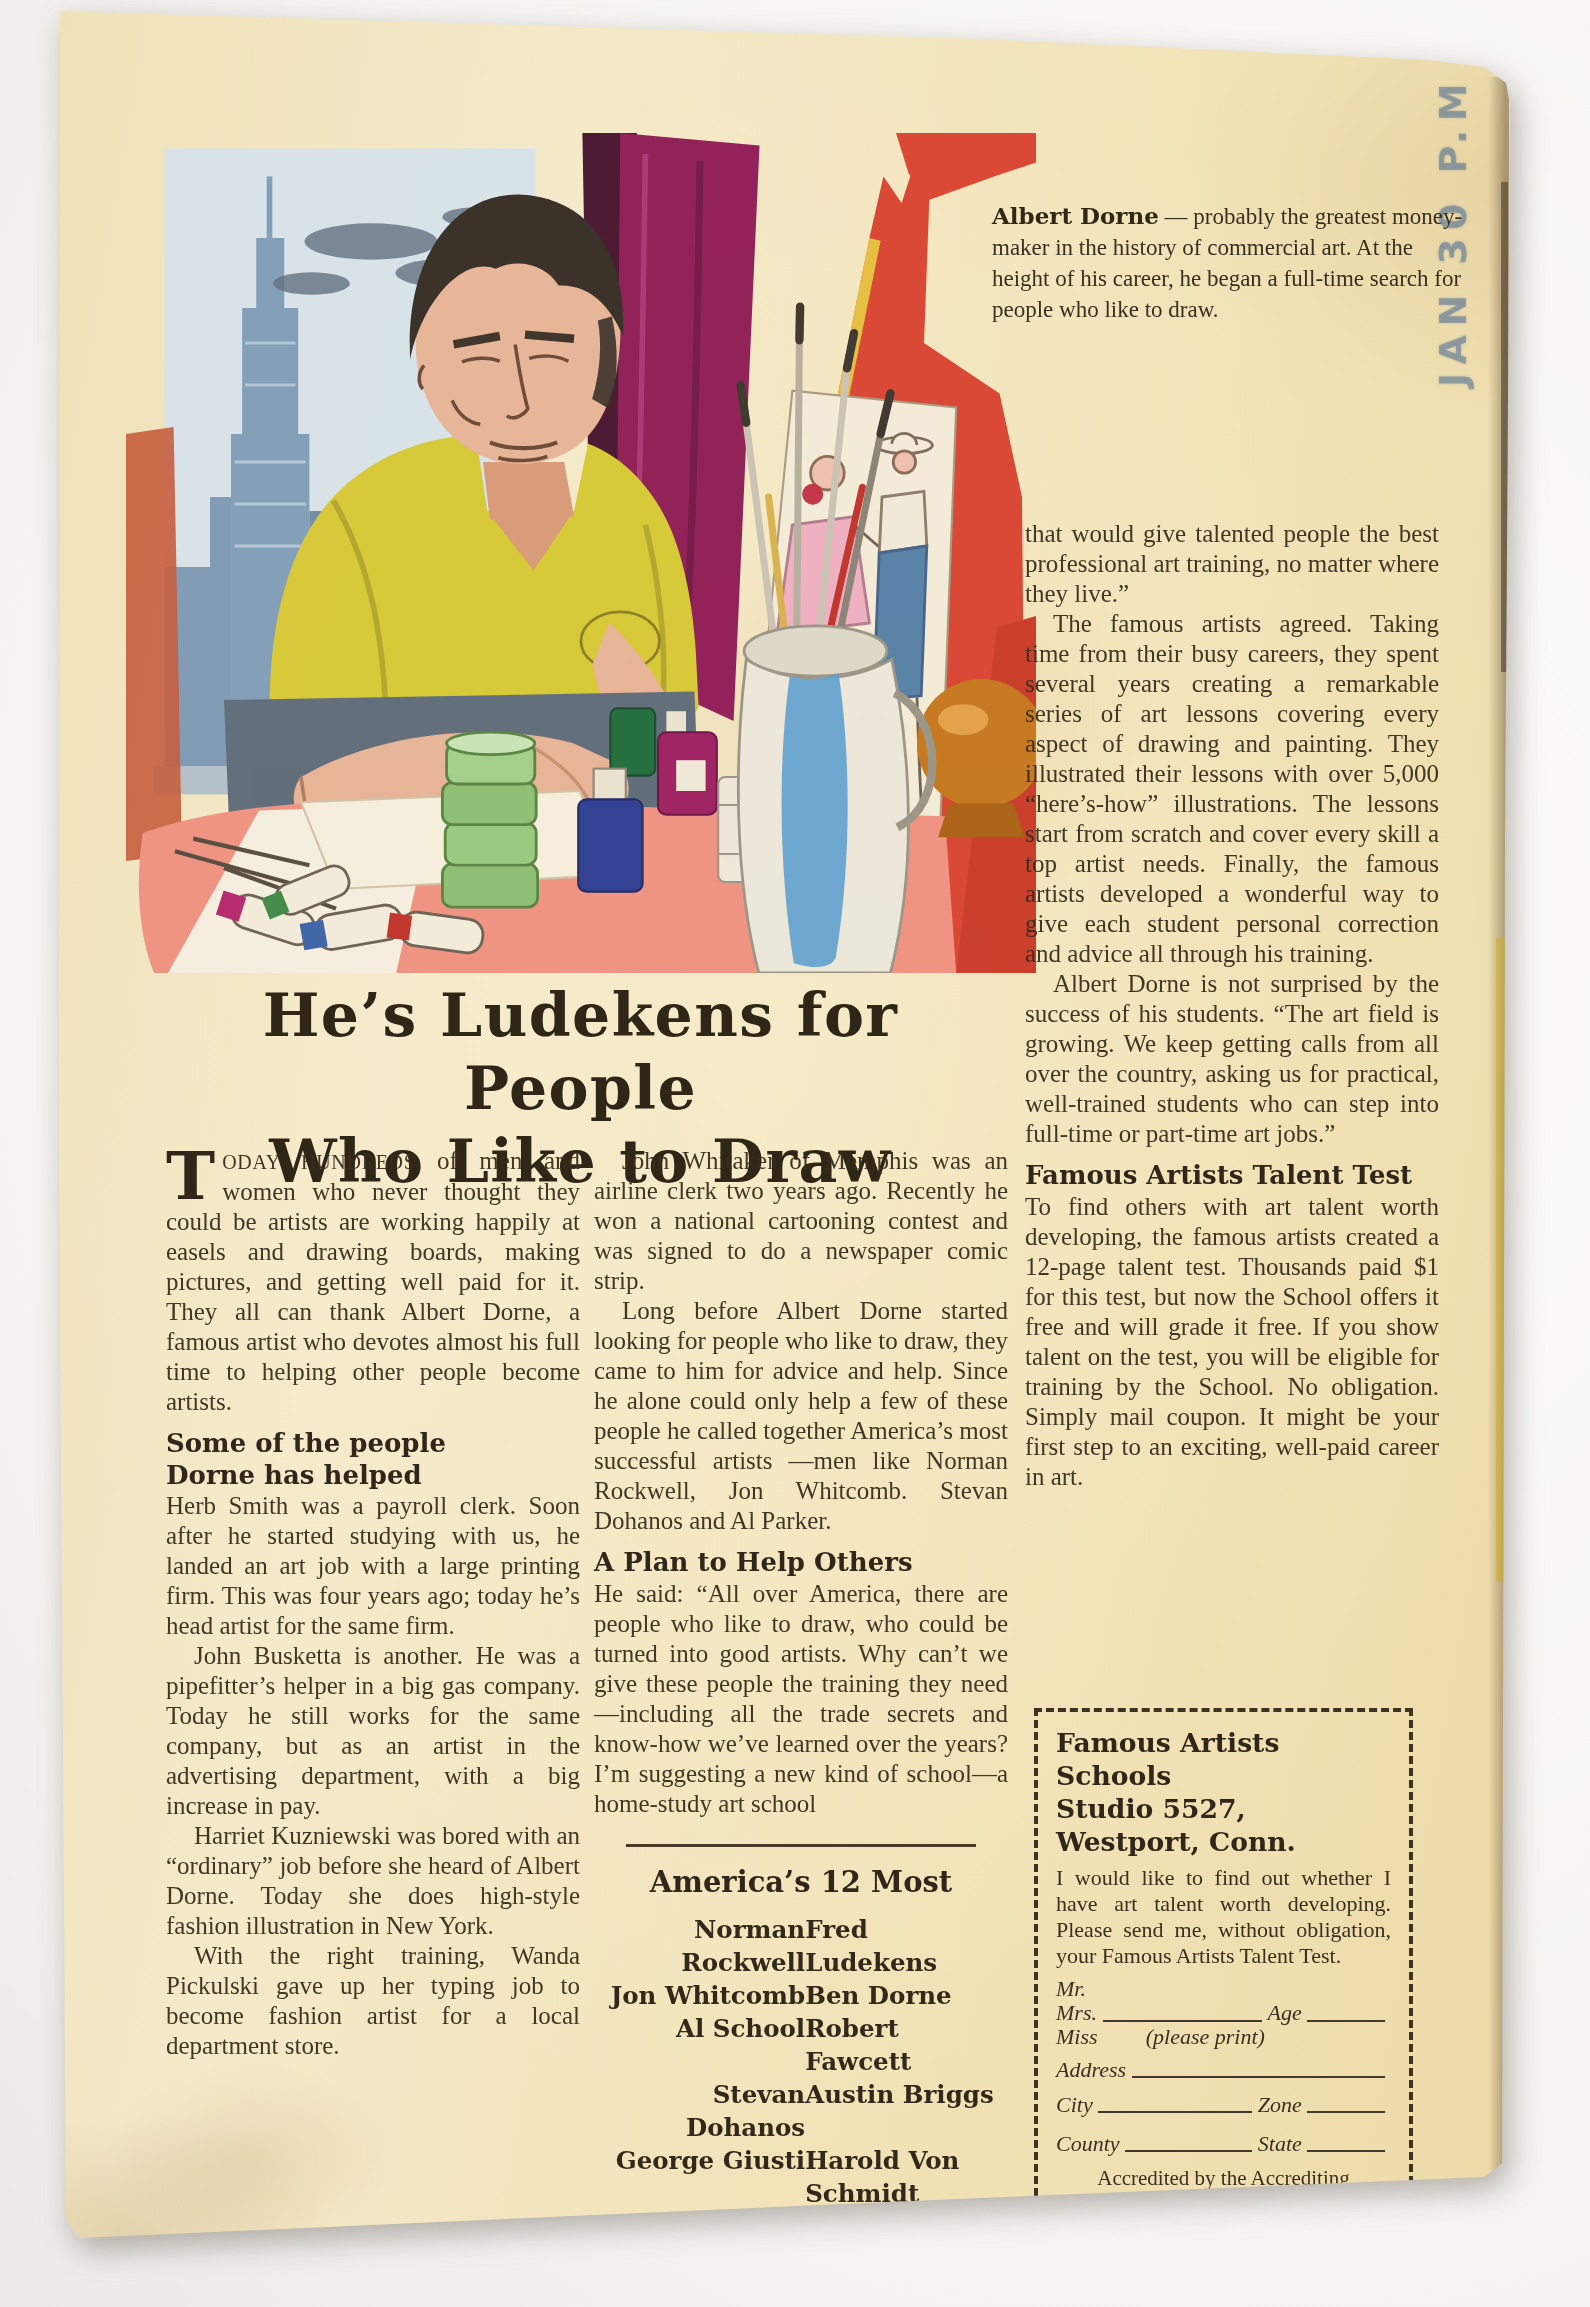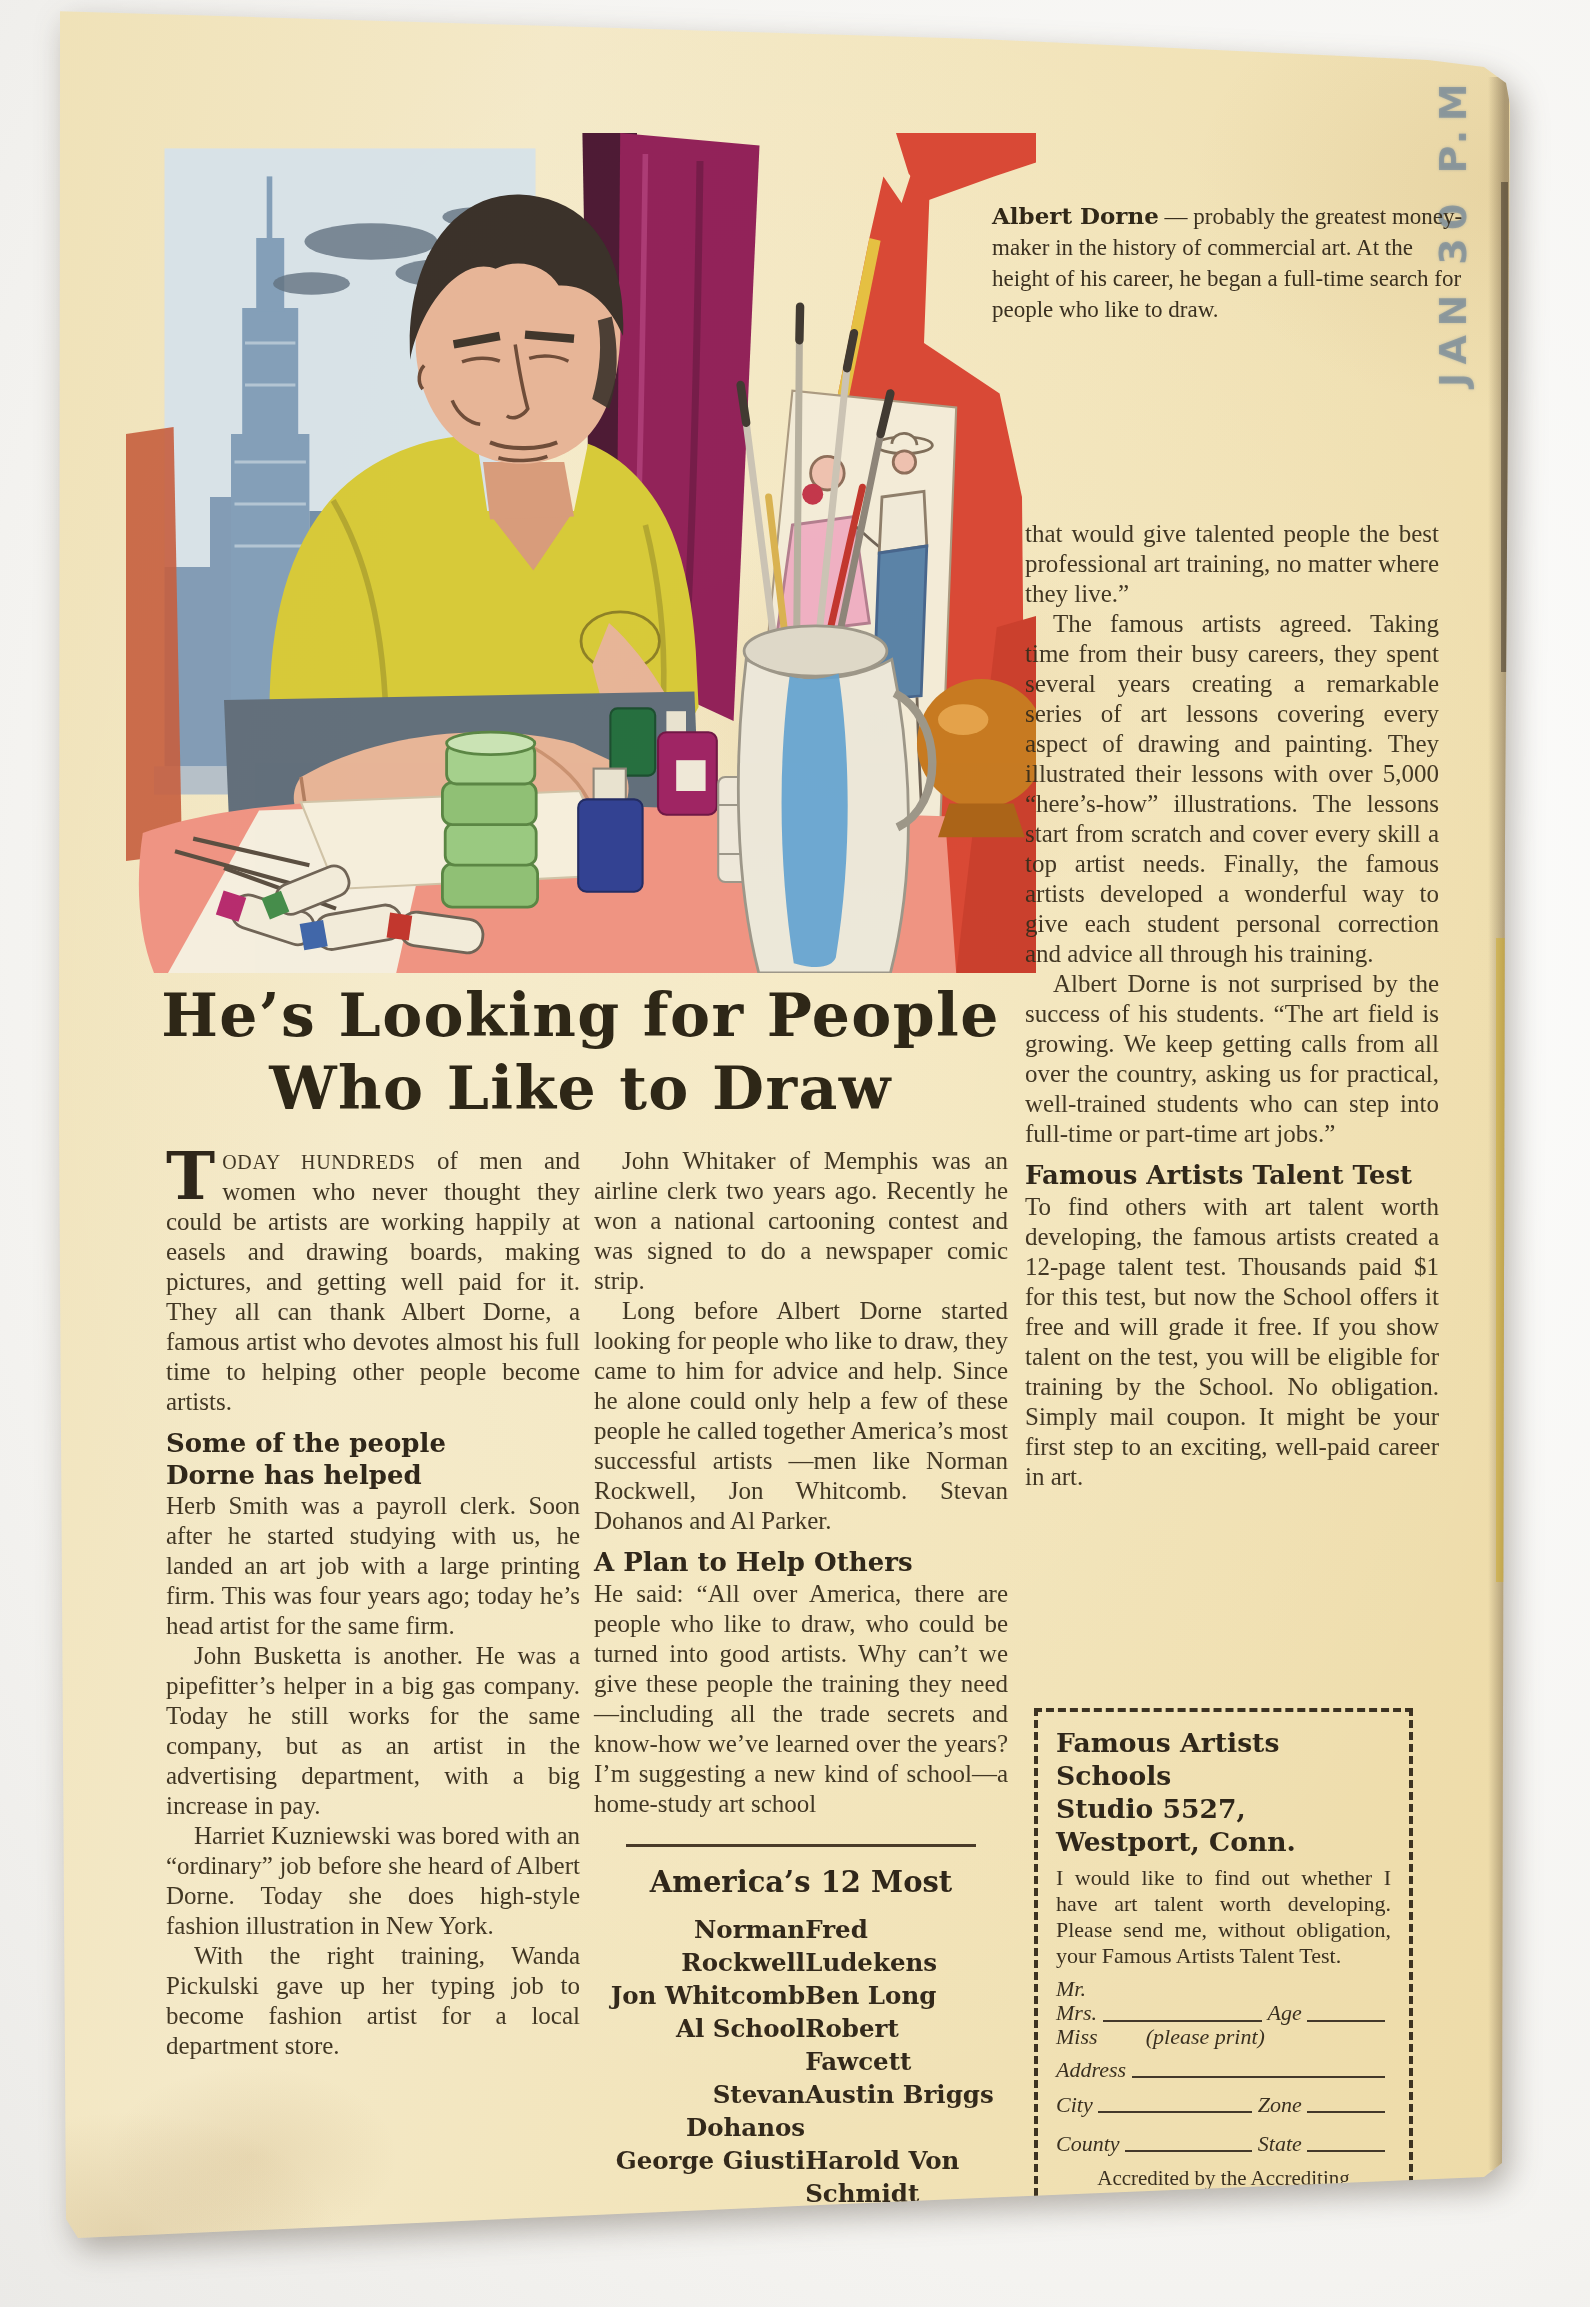--- a/index.html
+++ b/index.html
@@ -273,7 +273,7 @@
   </div>
 
   <div class="headline">
-    <div>He’s Looking for People</div>
+    <div>He’s Ludekens for People</div>
     <div>Who Like to Draw</div>
   </div>
 

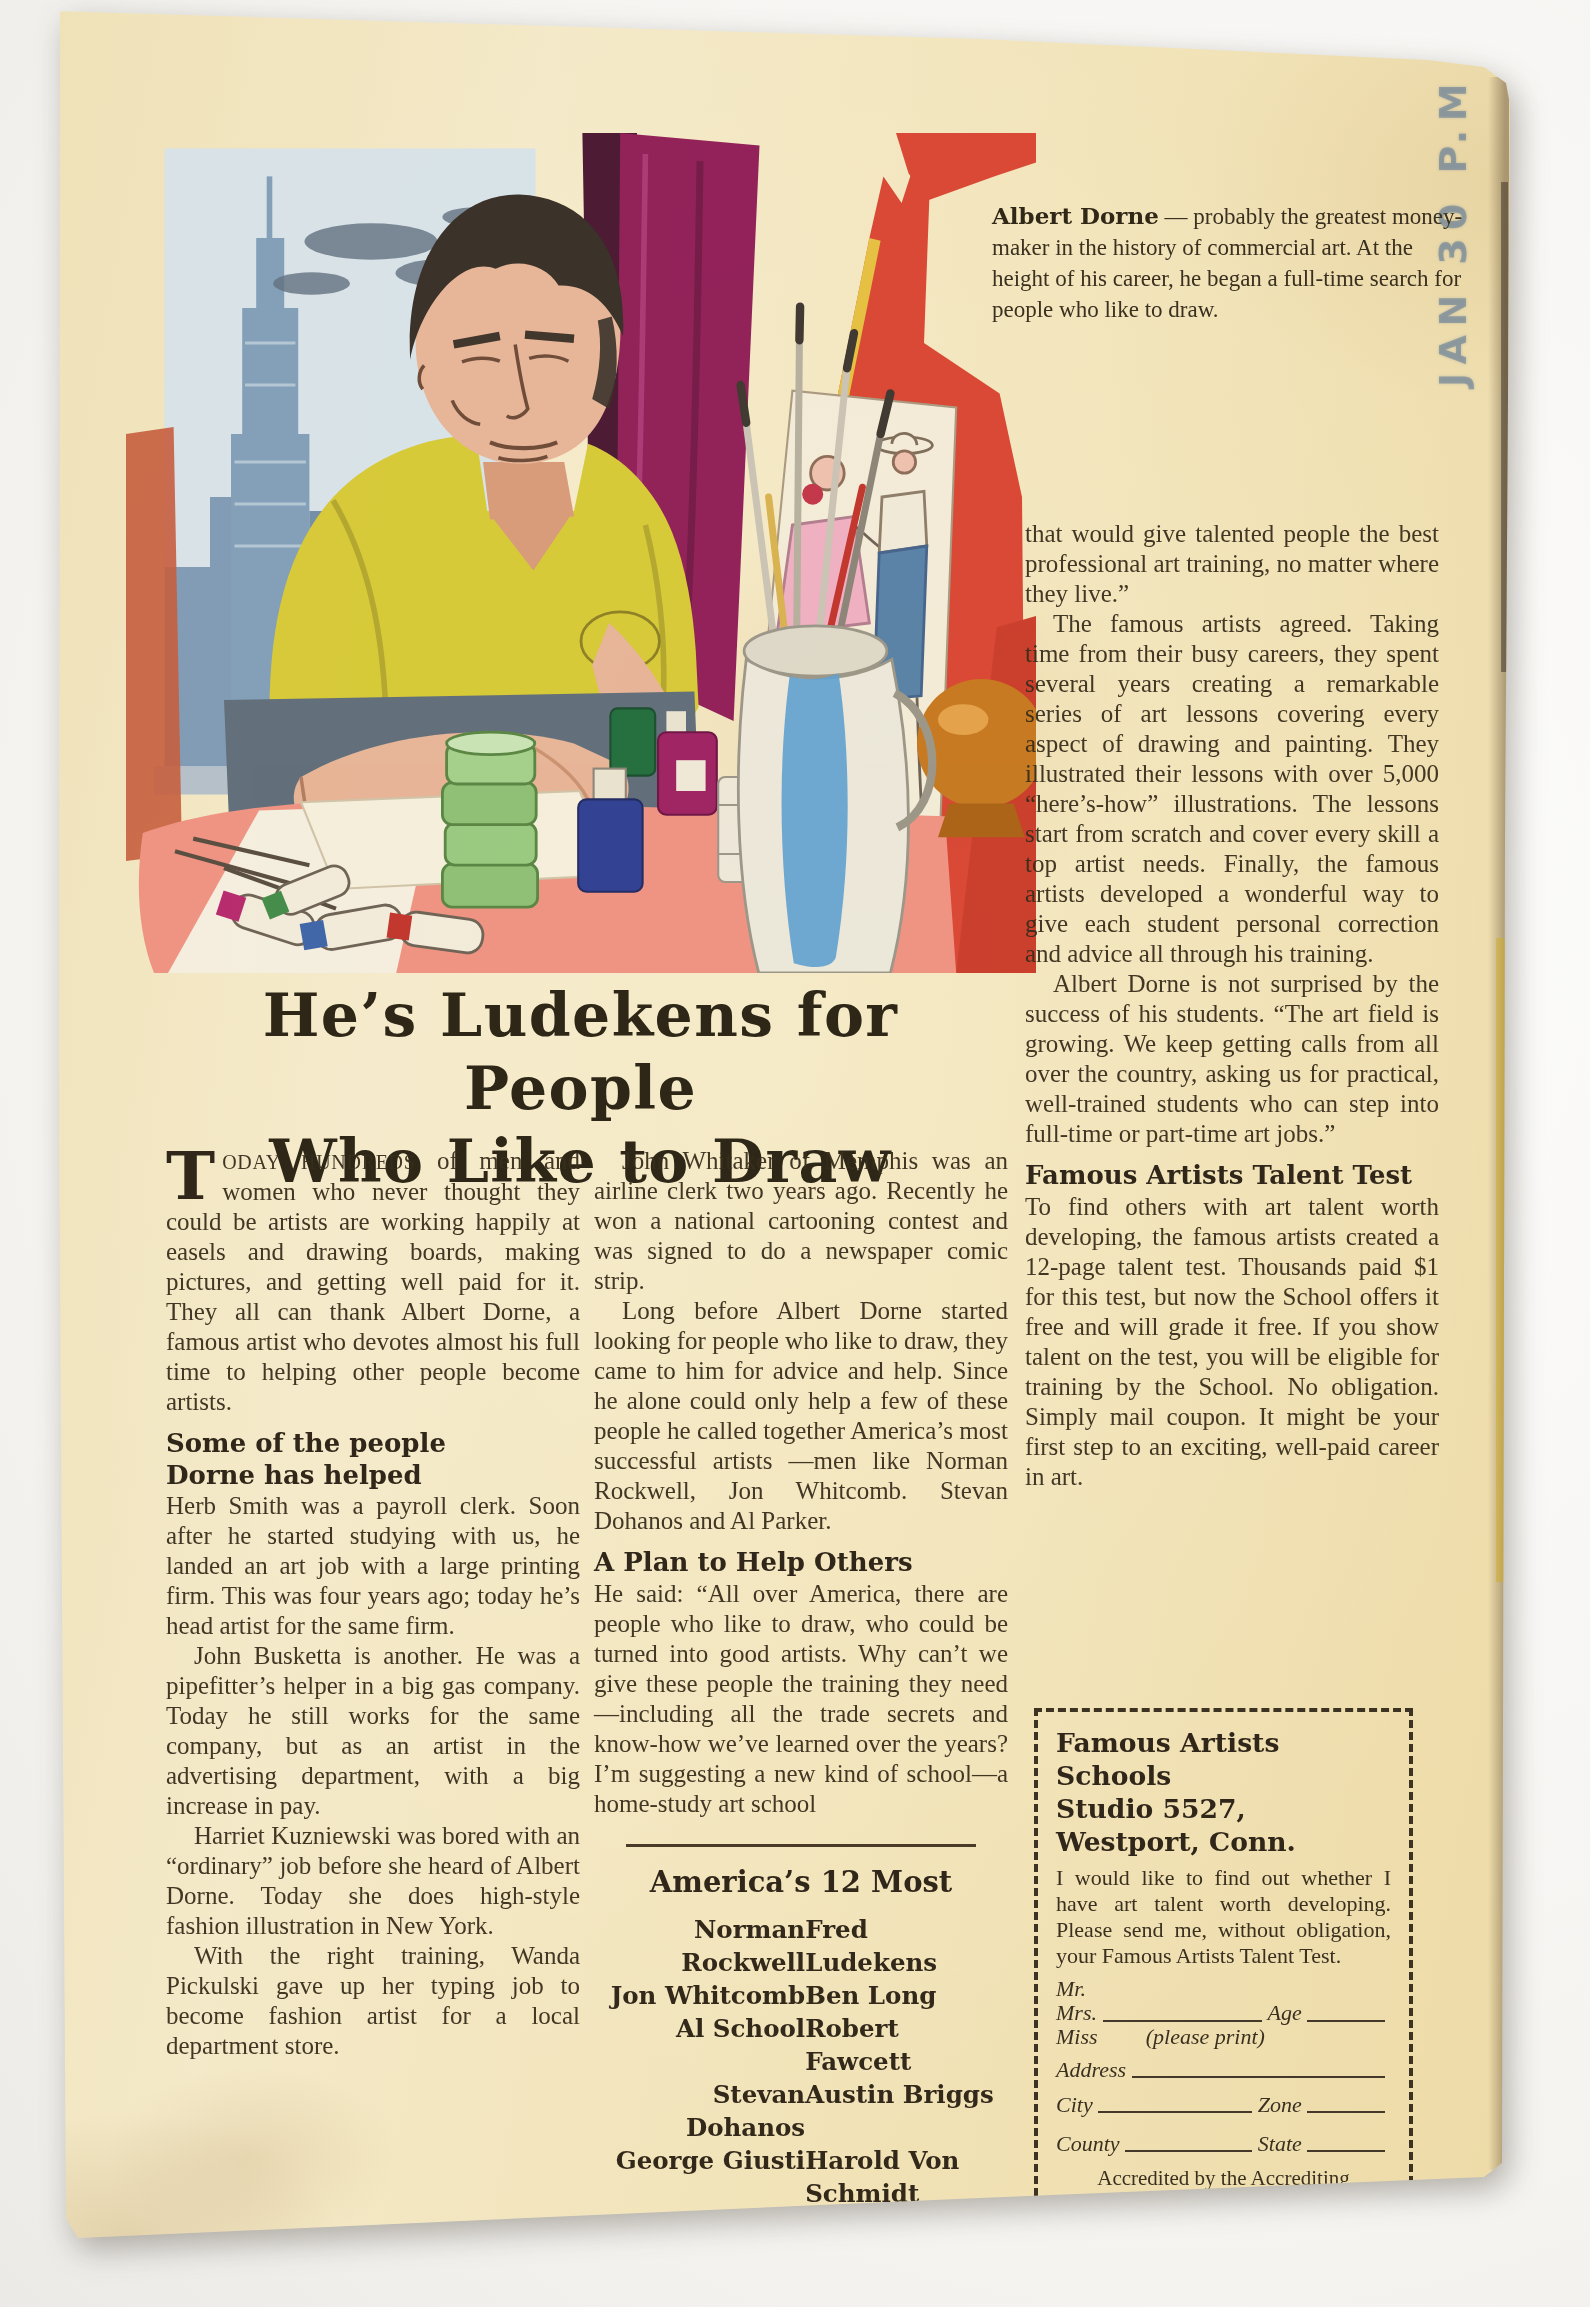--- a/index.html
+++ b/index.html
@@ -303,7 +303,7 @@
       <div class="l">Norman Rockwell</div>
       <div class="r">Fred Ludekens</div>
       <div class="l">Jon Whitcomb</div>
-      <div class="r">Ben Long</div>
+      <div class="r">Ben Dorne</div>
       <div class="l">Al School</div>
       <div class="r">Robert Fawcett</div>
       <div class="l">Stevan Dohanos</div>

